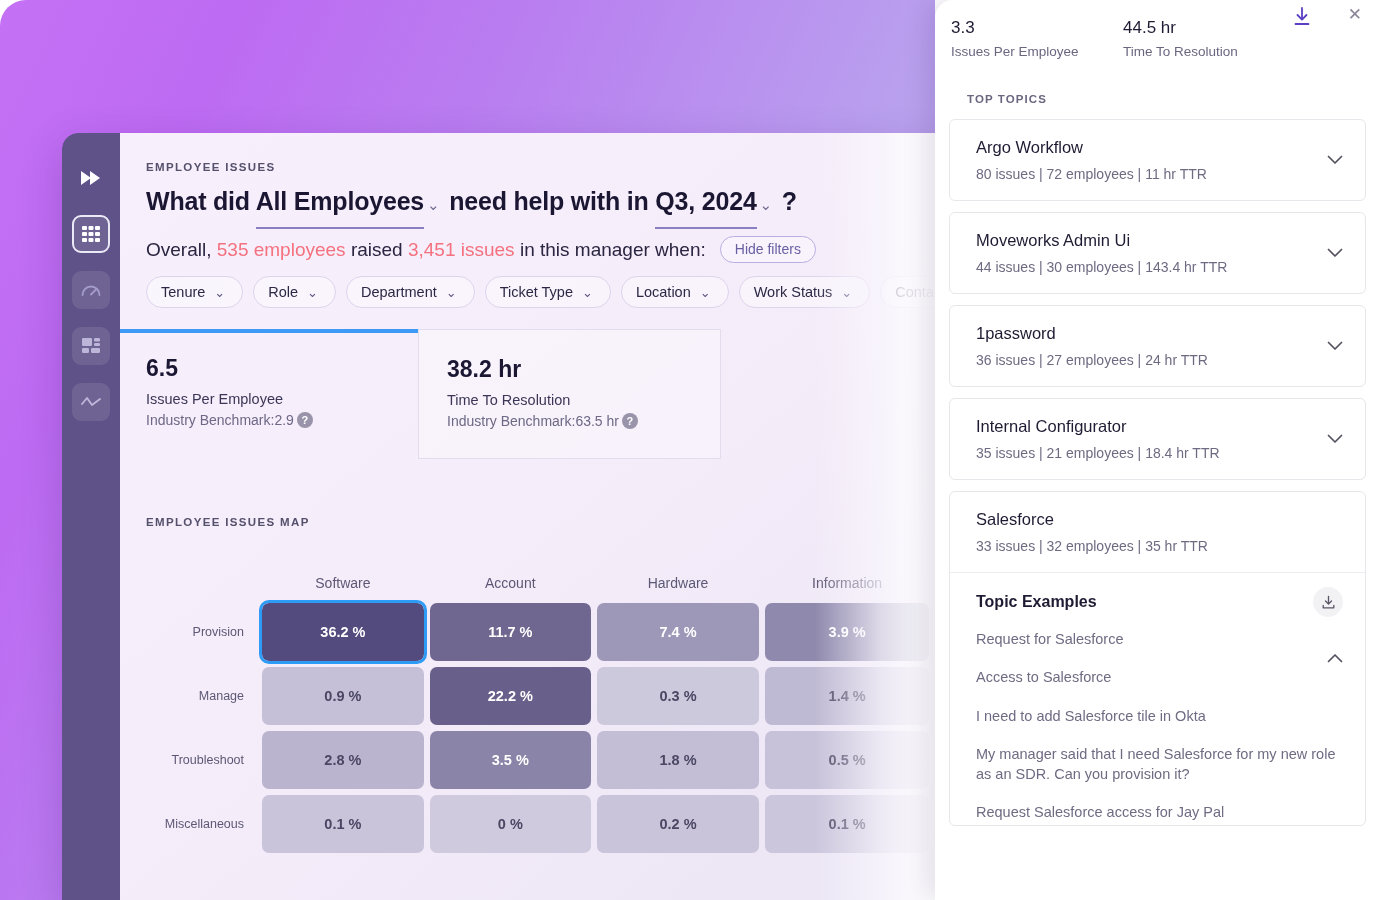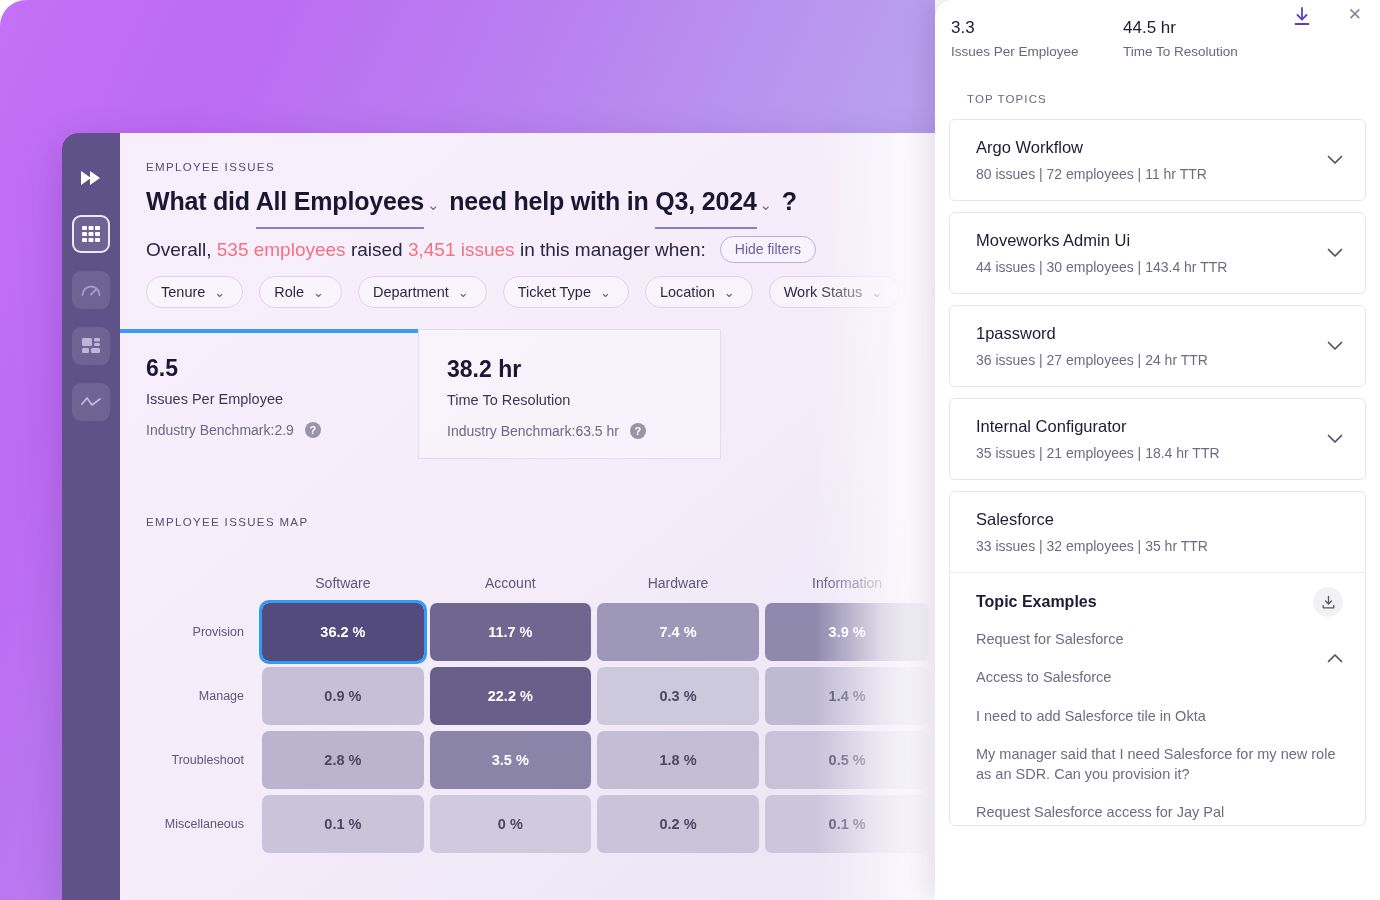--- a/index.html
+++ b/index.html
@@ -53,7 +53,7 @@
   }
 
   .eyebrow {
-    font-size: 11.5px; letter-spacing: 1.35px; font-weight: 400;
+    font-size: 11.5px; letter-spacing: 1.35px; font-weight: 700;
     color: #55506b; text-transform: uppercase;
   }
   #eyebrow-top { position: absolute; left: 26px; top: 28px; }

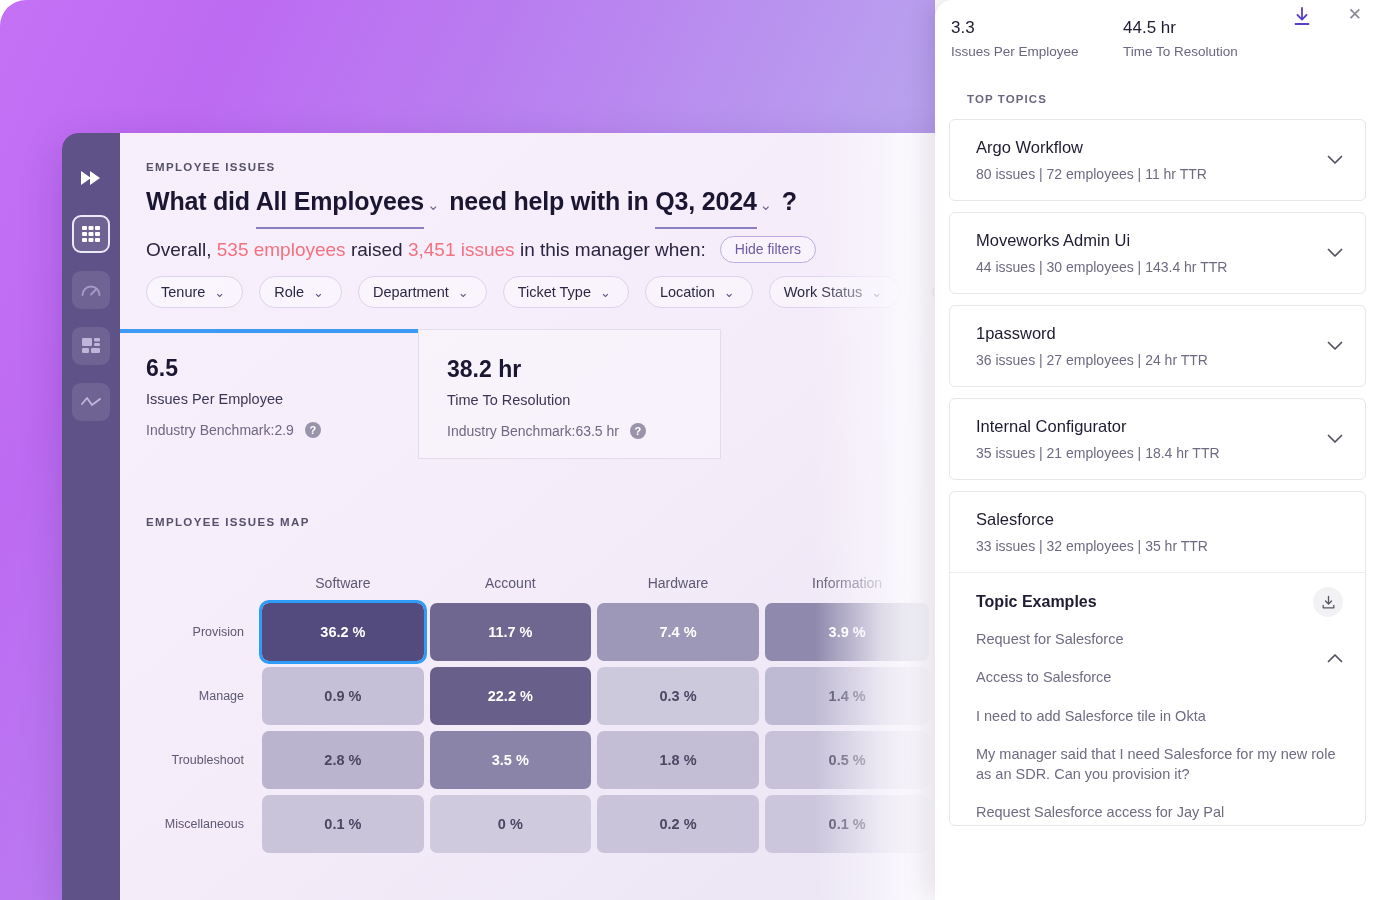--- a/index.html
+++ b/index.html
@@ -84,7 +84,7 @@
   
   #chips {
     position: absolute; left: 26px; top: 143px;
-    display: flex; gap: 16px; white-space: nowrap;
+    display: flex; gap: 10px; white-space: nowrap;
   }
   .chip {
     border: 1px solid #ddd4ec; border-radius: 18px;

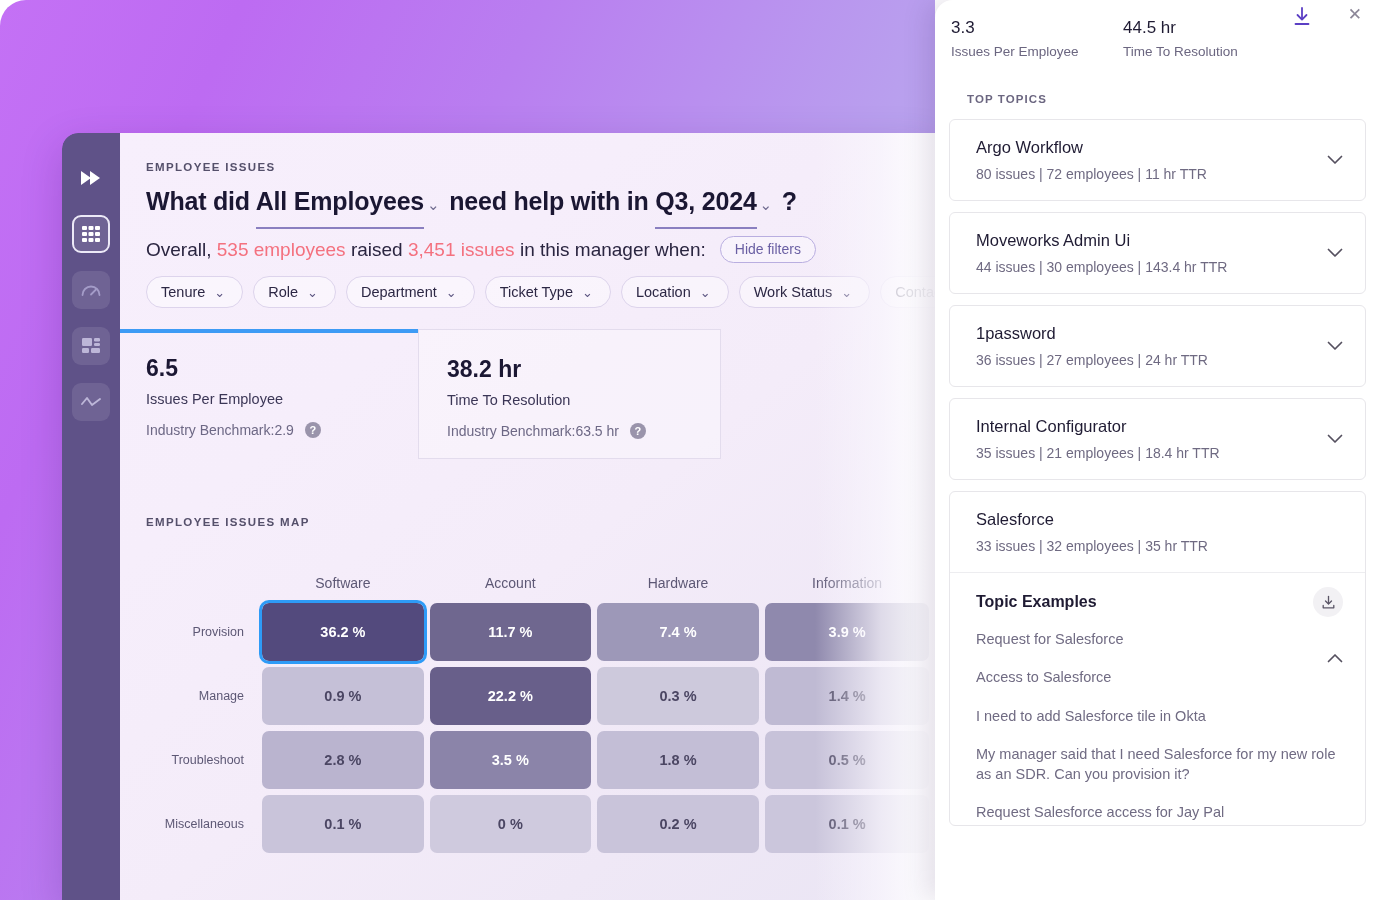--- a/index.html
+++ b/index.html
@@ -108,8 +108,8 @@
   .kpi-val { font-size: 23px; font-weight: 700; color: #1b1733; }
   .kpi-label { font-size: 14.5px; color: #3b3656; margin-top: 9px; }
   .kpi-bench {
-    font-size: 14px; color: #6d6885; margin-top: 15px;
-    display: flex; align-items: center; gap: 11px;
+    font-size: 14px; color: #6d6885; margin-top: 5px;
+    display: flex; align-items: center; gap: 3px;
   }
   .qmark {
     width: 16px; height: 16px; border-radius: 50%; background: #9a94ab;

